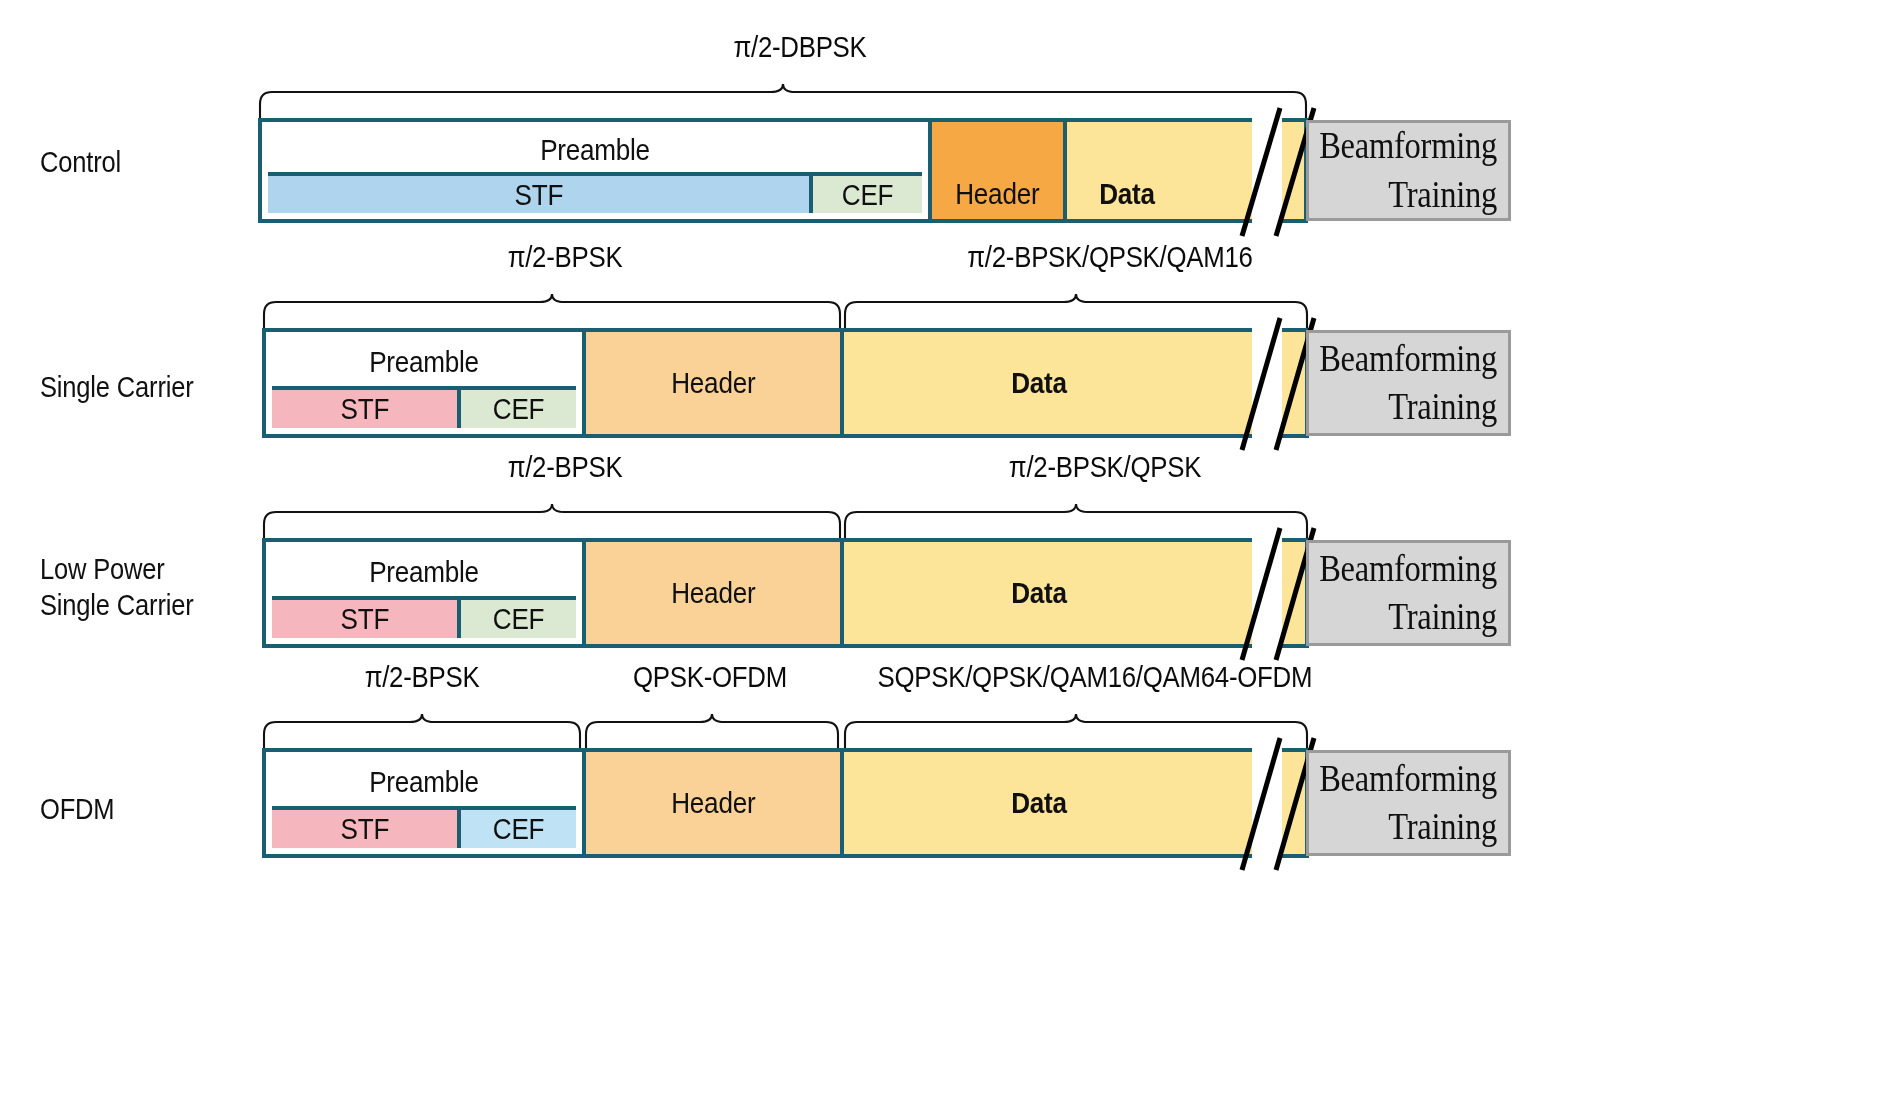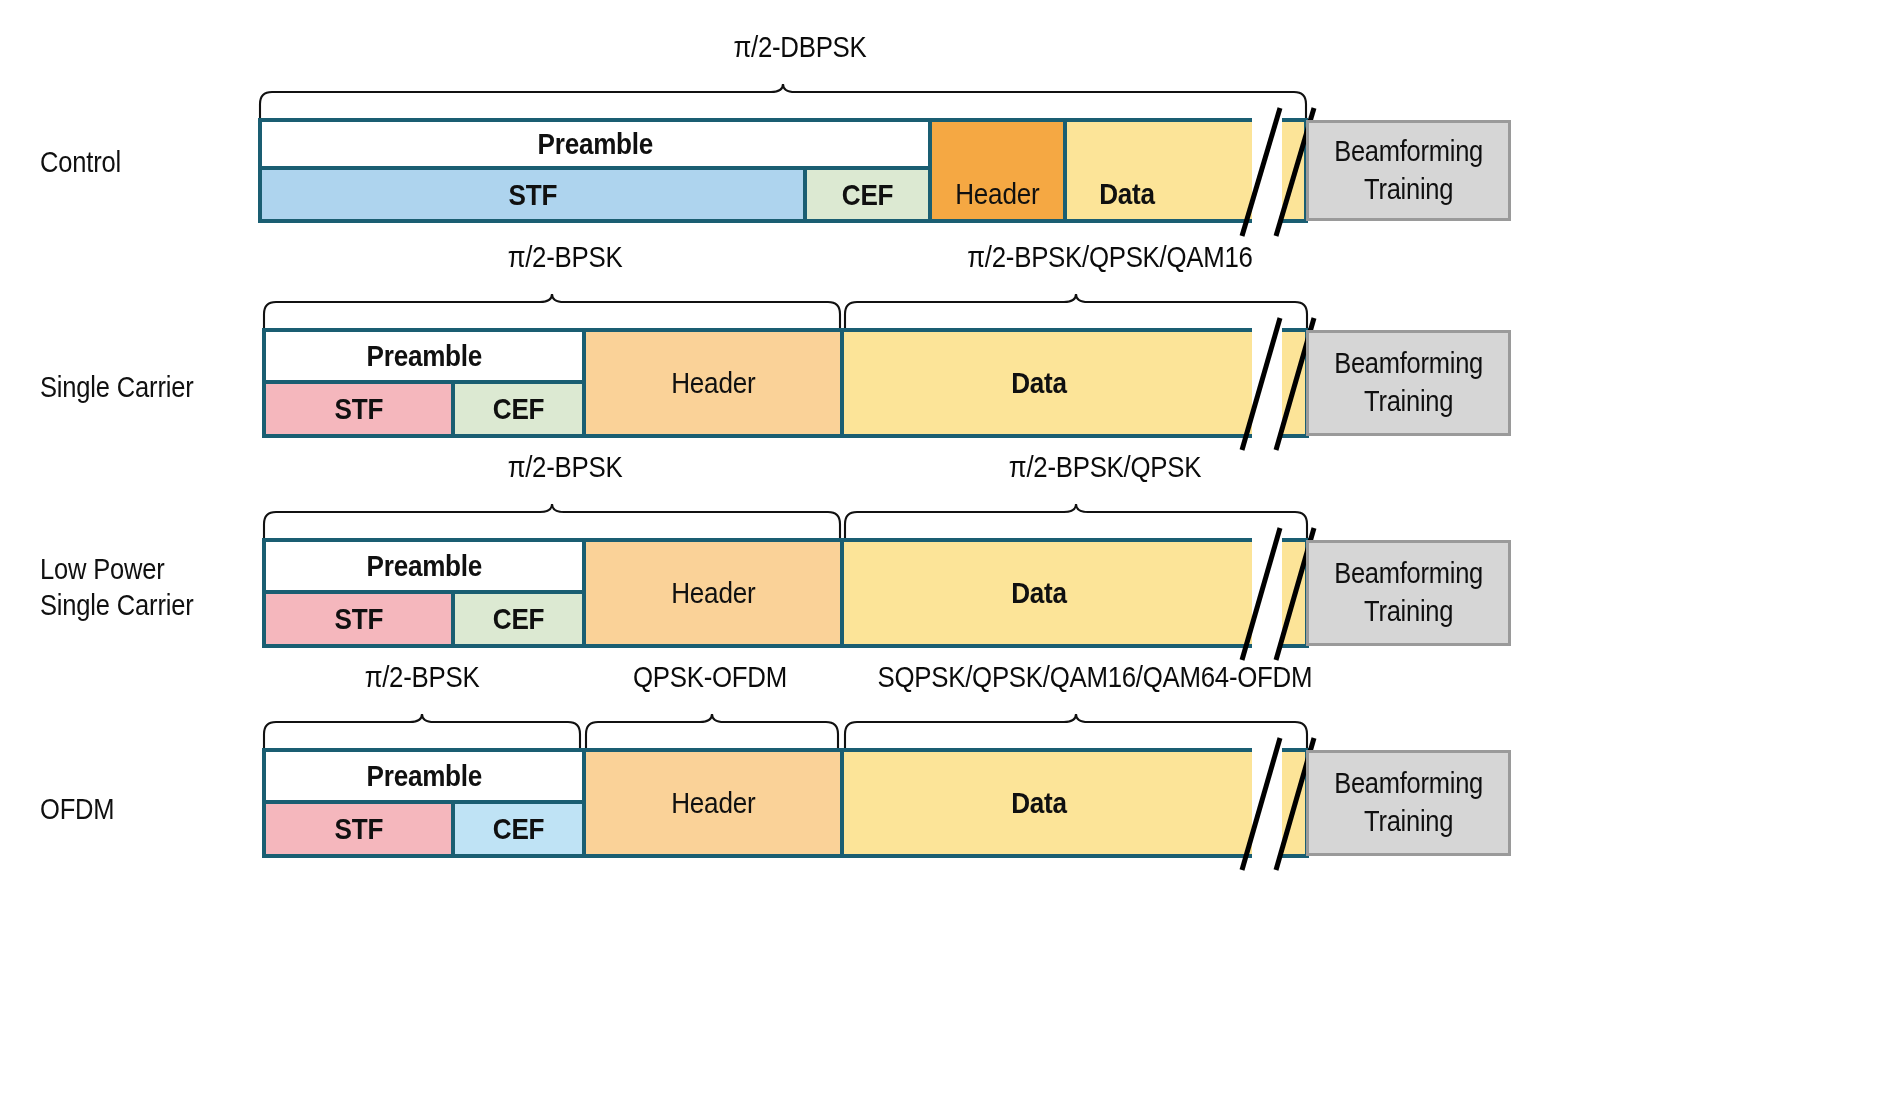--- a/index.html
+++ b/index.html
@@ -63,7 +63,7 @@
   .seg .txt { transform: scaleX(0.87); white-space: nowrap; }
 
   
-  .preamble { flex-direction: column; padding: 0; font-weight: bold; }
+  .preamble { flex-direction: column; padding: 6px; }
   .preamble .pre-top {
     flex: 0 0 auto;
     display: flex; align-items: center; justify-content: center;

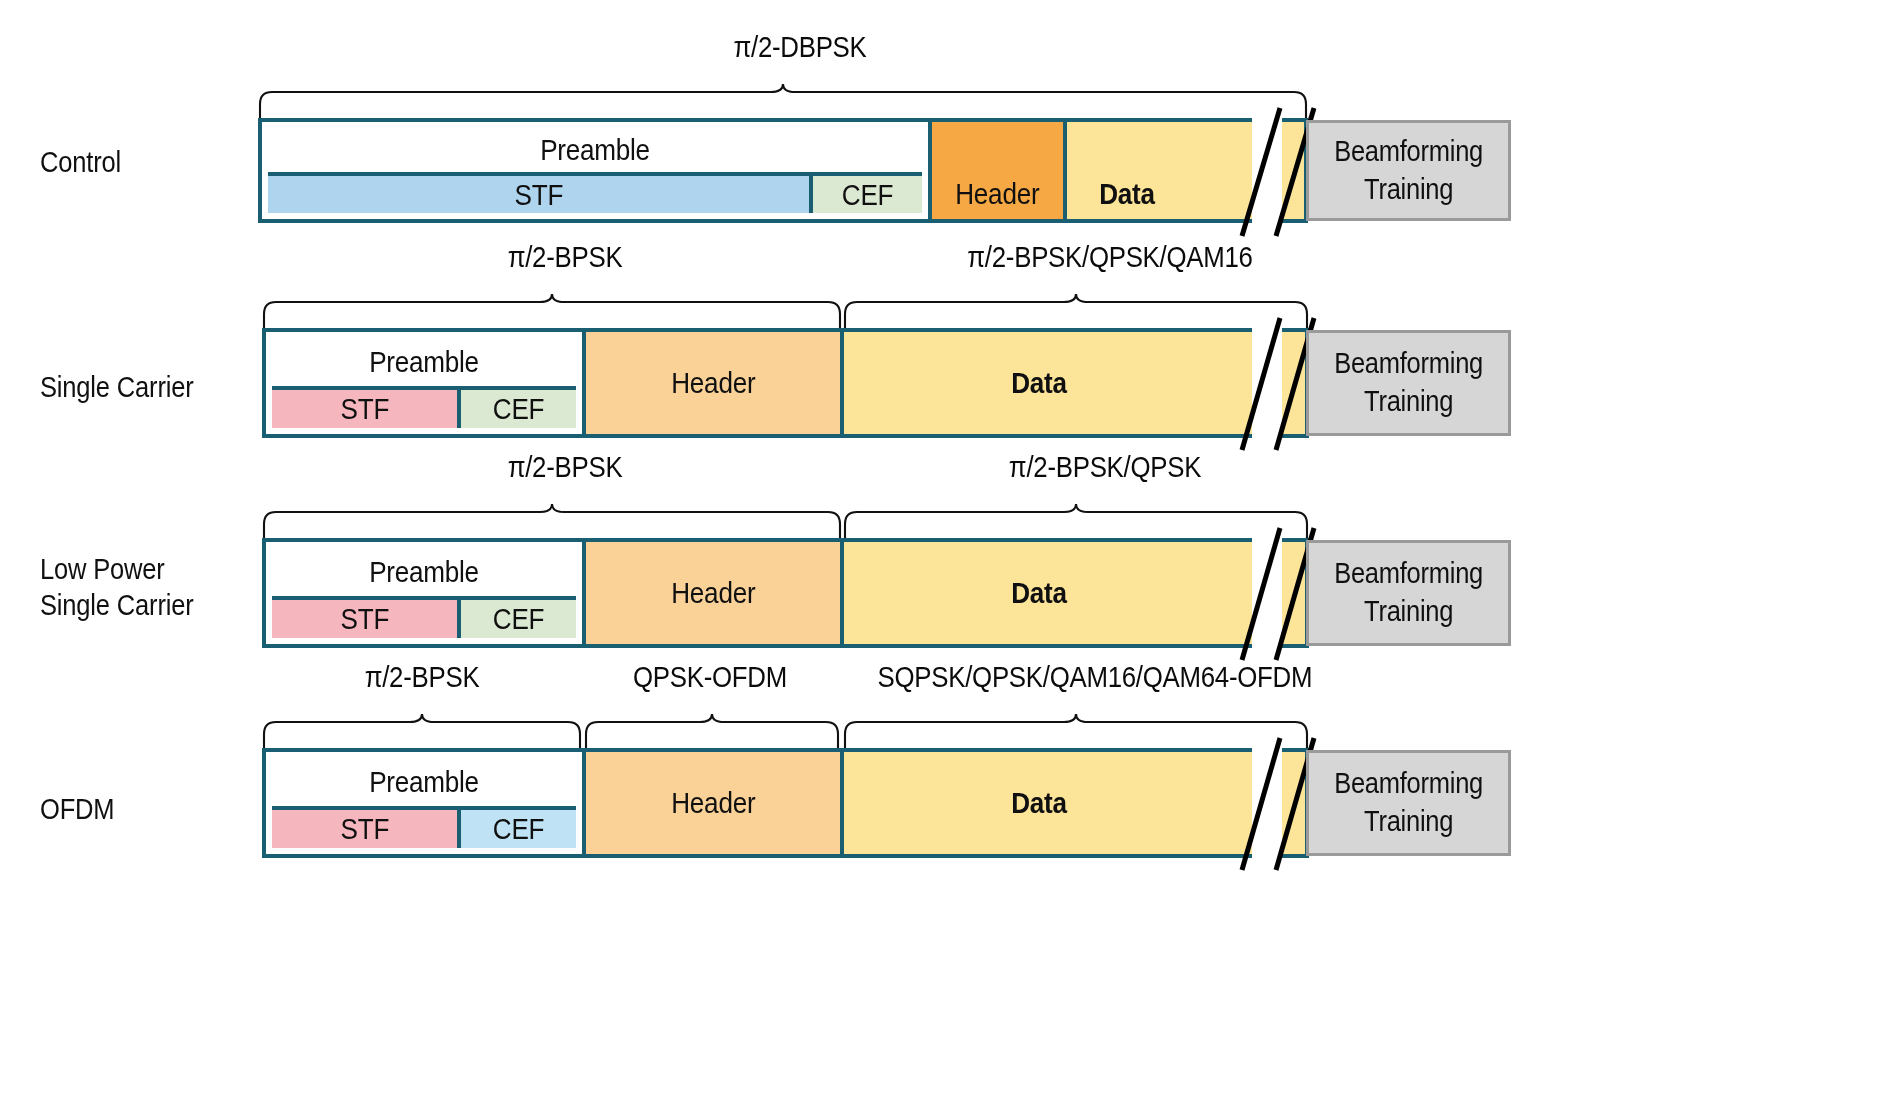--- a/index.html
+++ b/index.html
@@ -88,11 +88,12 @@
     border: 3px solid #9a9a9a;
     background: #d6d6d6;
     display: flex; align-items: center; justify-content: center;
-    text-align: center;
-    font-size: 29px;
+    text-align: right;
+    font-size: 37px;
     line-height: 1.3;
     color: #101010;
     letter-spacing: -0.3px;
+    font-family: Liberation Serif, serif;
   }
   .bft .txt { transform: scaleX(0.88); white-space: pre-line; }
 

